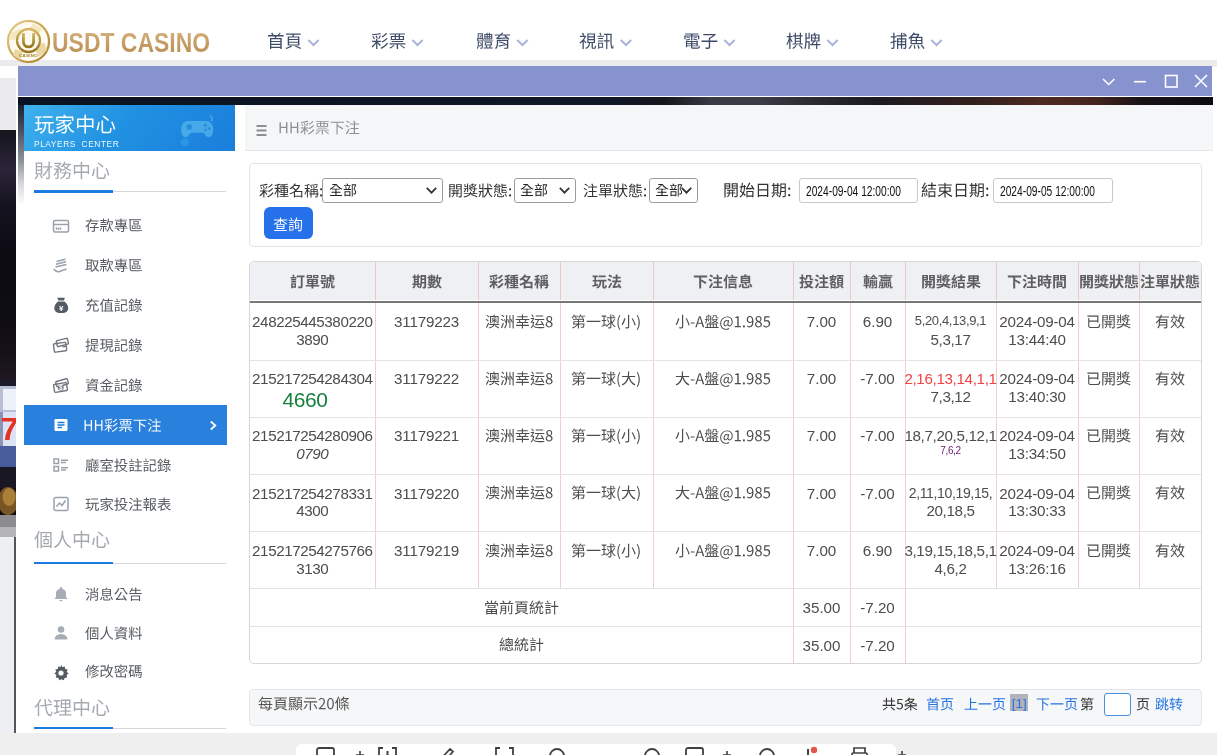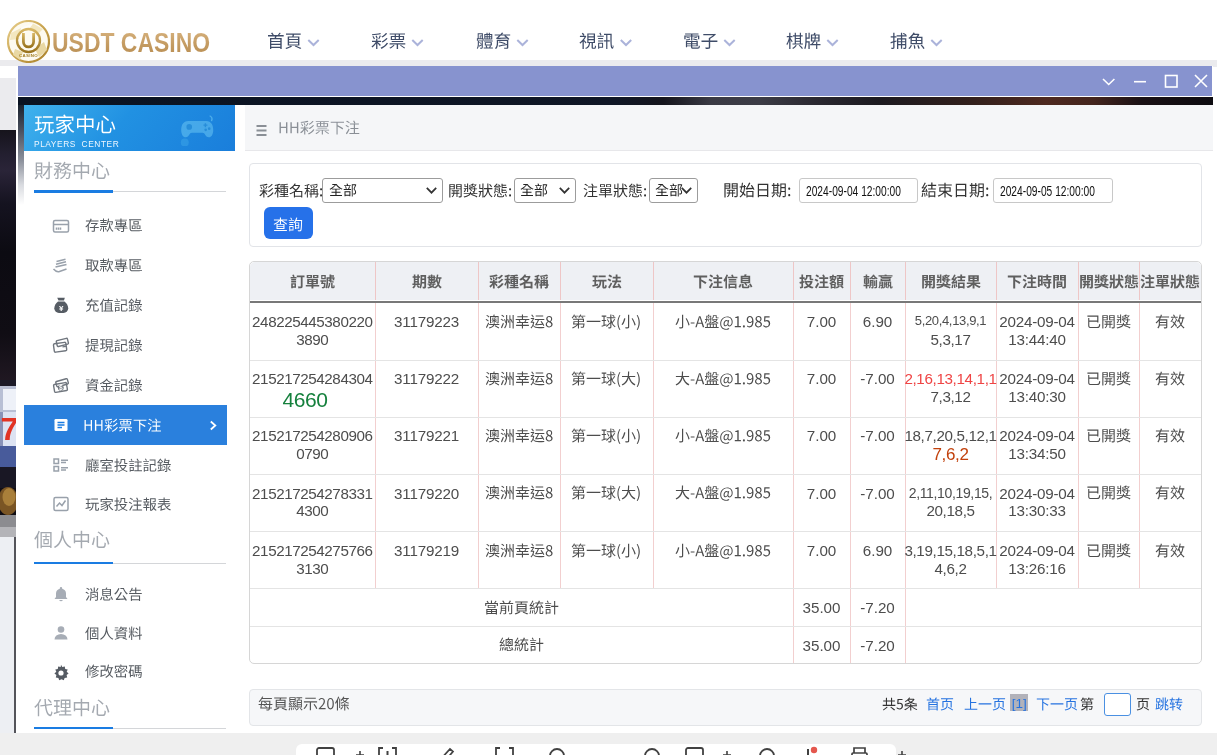--- a/index.html
+++ b/index.html
@@ -511,7 +511,7 @@
     </svg>
   </div>
 <div style="position:absolute;left:312.3px;top:427.3px;font-size:15.2px;color:#4d4d4d;white-space:pre;transform:translateX(-50%);letter-spacing:-0.42px;">215217254280906</div>
-<div style="position:absolute;left:312.3px;top:445.1px;font-size:15.2px;color:#4d4d4d;white-space:pre;transform:translateX(-50%);letter-spacing:-0.42px;">0790</div>
+<div style="position:absolute;left:312.3px;top:445.1px;font-size:15.2px;color:#4d4d4d;white-space:pre;transform:translateX(-50%);letter-spacing:-0.42px;font-style:italic;">0790</div>
 <div style="position:absolute;left:426.5px;top:427.3px;font-size:15.2px;color:#4d4d4d;white-space:pre;transform:translateX(-50%);letter-spacing:-0.2px;">31179221</div>
 <div style="position:absolute;left:484.8px;top:428.1px;">
     <svg width="68.3" height="15.0" viewBox="0 -13.2 68.3 15.0" style="display:block;overflow:visible">

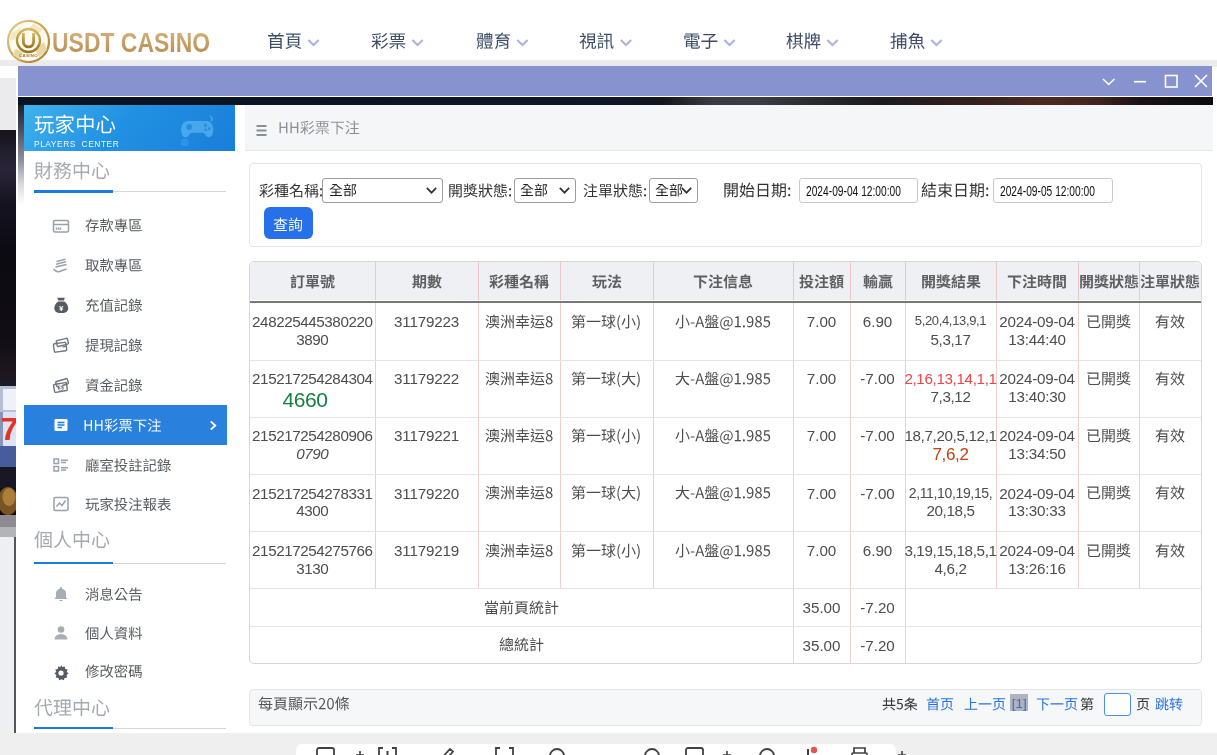--- a/index.html
+++ b/index.html
@@ -531,7 +531,7 @@
 <div style="position:absolute;left:821.5px;top:427.3px;font-size:15.2px;color:#4d4d4d;white-space:pre;transform:translateX(-50%);">7.00</div>
 <div style="position:absolute;left:877.5px;top:427.3px;font-size:15.2px;color:#4d4d4d;white-space:pre;transform:translateX(-50%);">-7.00</div>
 <div style="position:absolute;left:950.5px;top:427.3px;font-size:15.2px;color:#4d4d4d;white-space:pre;transform:translateX(-50%);letter-spacing:-0.35px;">18,7,20,5,12,1</div>
-<div style="position:absolute;left:950.5px;top:445.1px;font-size:17px;color:#c2410c;white-space:pre;transform:translateX(-50%);letter-spacing:-0.35px;">7,6,2</div>
+<div style="position:absolute;left:950.5px;top:445.1px;font-size:10px;color:#701a75;white-space:pre;transform:translateX(-50%);letter-spacing:-0.35px;">7,6,2</div>
 <div style="position:absolute;left:1037.0px;top:427.3px;font-size:15.2px;color:#4d4d4d;white-space:pre;transform:translateX(-50%);letter-spacing:-0.2px;">2024-09-04</div>
 <div style="position:absolute;left:1037.0px;top:445.1px;font-size:15.2px;color:#4d4d4d;white-space:pre;transform:translateX(-50%);letter-spacing:-0.2px;">13:34:50</div>
 <div style="position:absolute;left:1086.0px;top:428.1px;">

